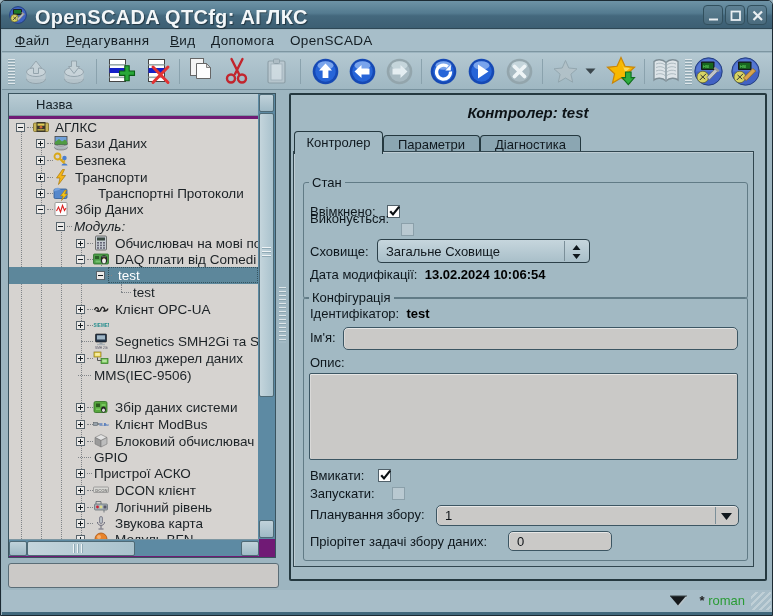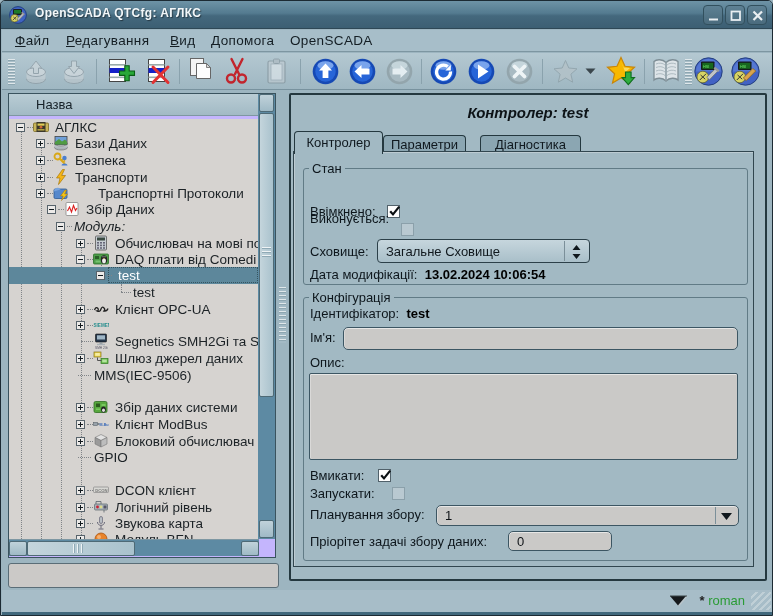--- a/index.html
+++ b/index.html
@@ -12,7 +12,7 @@
   background:linear-gradient(#6e93a6 0%, #547b90 45%, #44687d 55%, #3c5f73 100%);
   border-bottom:1px solid #2e4856; }
 #titleicon { position:absolute; left:8px; top:5px; }
-#titletext { position:absolute; left:34px; top:5px; font-size:12px; font-weight:bold;
+#titletext { position:absolute; left:34px; top:5px; font-size:20px; font-weight:bold;
   color:#f3f7f9; text-shadow:1px 1px 1px rgba(0,0,0,.45); letter-spacing:.3px; }
 .winbtn { position:absolute; top:4px; width:20px; height:20px; border-radius:4px;
   background:linear-gradient(#5e8194,#4a6b7d); border:1px solid #32505e; }

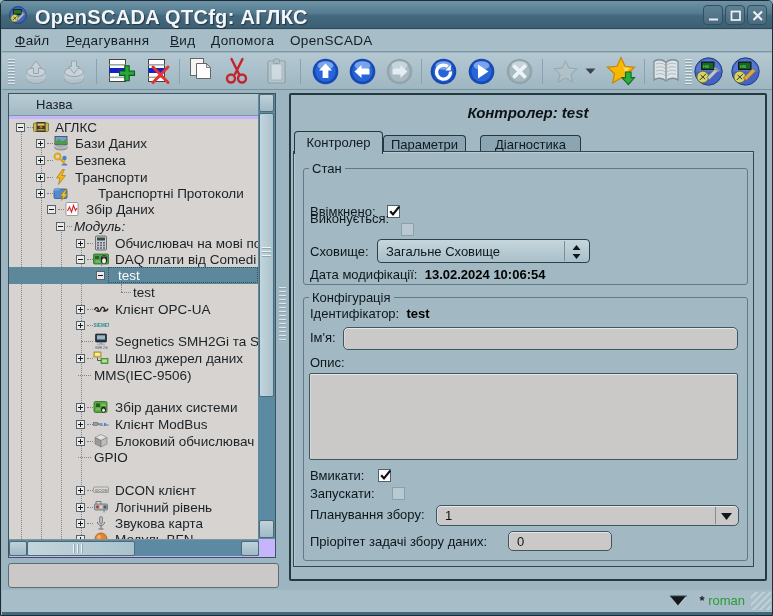--- a/index.html
+++ b/index.html
@@ -31,7 +31,7 @@
 .ticon { position:absolute; }
 
 #treepanel { position:absolute; left:7px; top:92px; width:268px; height:465px;
-  border:1px solid #3a535e; background:#c4b5fd; }
+  border:1px solid #3a535e; background:#701a75; }
 #treeheader { position:absolute; left:0; top:0; width:250px; height:22px;
   background:linear-gradient(#b9ccd4,#a2bac5); border-bottom:1px solid #7e97a2;
   border-right:1px solid #7e97a2; font-size:13px; color:#162128; }

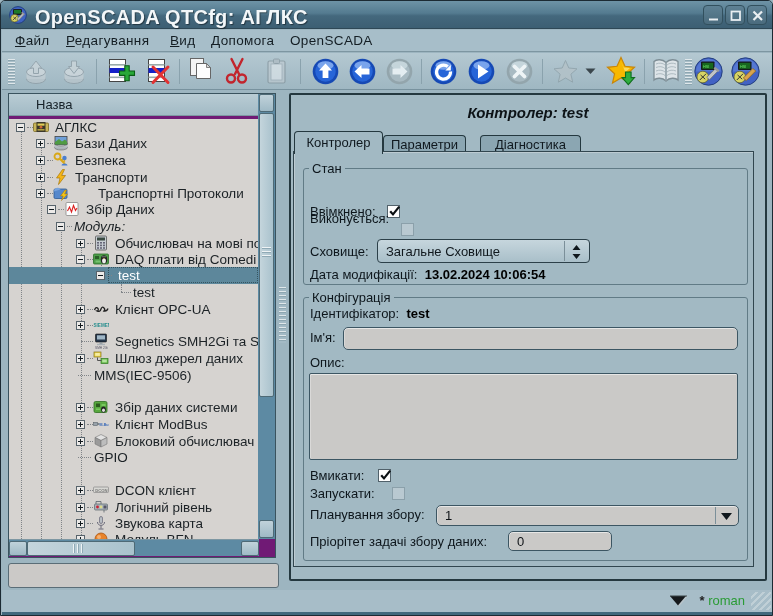--- a/index.html
+++ b/index.html
@@ -525,7 +525,7 @@
     <div id="ptitle">Контролер: test</div>
 
     <div class="tab tabactive" style="left:5px;top:38px;width:89px;height:23px;padding-top:3px">Контролер</div>
-    <div class="tab tabinactive" style="left:94px;top:42px;width:83px;height:19px;padding-top:1px">Параметри</div>
+    <div class="tab tabinactive" style="left:94px;top:42px;width:97px;height:19px;padding-top:1px">Параметри</div>
     <div class="tab tabinactive" style="left:191px;top:42px;width:101px;height:19px;padding-top:1px">Діагностика</div>
     <div id="tabpane"></div>
     <div class="group" style="left:14px;top:75px;width:445px;height:117px">

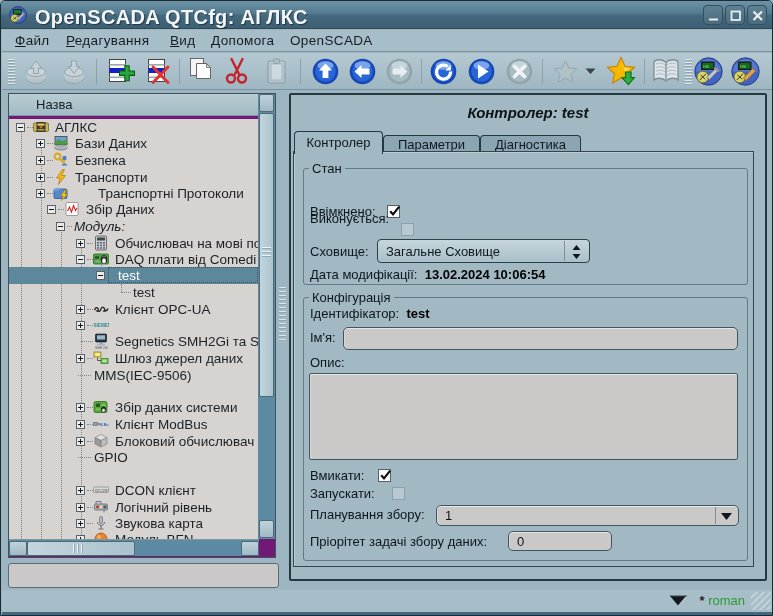--- a/index.html
+++ b/index.html
@@ -528,7 +528,7 @@
     <div class="tab tabinactive" style="left:94px;top:42px;width:97px;height:19px;padding-top:1px">Параметри</div>
     <div class="tab tabinactive" style="left:191px;top:42px;width:101px;height:19px;padding-top:1px">Діагностика</div>
     <div id="tabpane"></div>
-    <div class="group" style="left:14px;top:75px;width:445px;height:117px">
+    <div class="group" style="left:14px;top:89px;width:445px;height:117px">
       <span class="glabel">Стан</span>
     </div>
     <span class="flabel" style="left:21px;top:111px">Ввімкнено:</span>

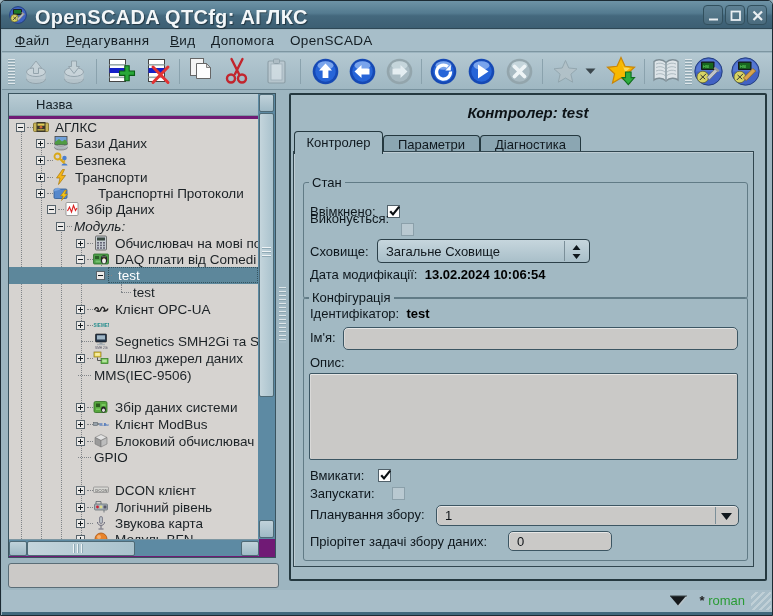--- a/index.html
+++ b/index.html
@@ -315,7 +315,7 @@
           </svg>
           <span class="lbl" style="left:66px;margin-left:23px;">Транспортні Протоколи</span>
         </div>
-<div class="trow" style="left:11px;width:250px;top:82px">
+<div class="trow" style="left:0;width:250px;top:82px">
           <span class="ebox minus" style="left:27px"></span>
           <span class="hdot" style="left:38px;top:8px;width:6px"></span>
           <svg class="ticn" style="left:44px" width="16" height="16" viewBox="0 0 16 16">

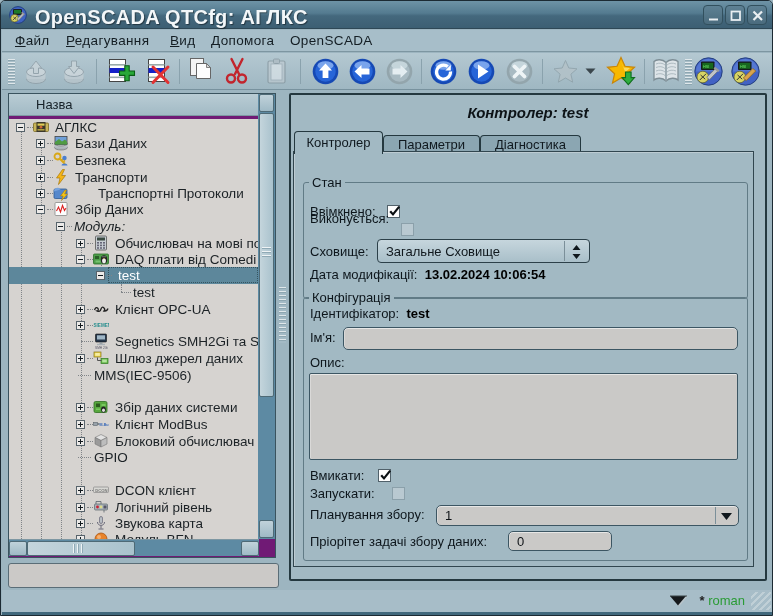--- a/index.html
+++ b/index.html
@@ -454,6 +454,11 @@
           <span class="hdot" style="left:69px;top:8px;width:13px"></span>
           <span class="lbl" style="left:85px;">GPIO</span>
         </div>
+<div class="trow" style="left:0;width:250px;top:346px">
+          <span class="ebox plus" style="left:67px"></span>
+          <span class="hdot" style="left:78px;top:8px;width:5px"></span>
+          <span class="lbl" style="left:85px;">Пристрої АСКО</span>
+        </div>
 <div class="trow" style="left:0;width:250px;top:363px">
           <span class="ebox plus" style="left:67px"></span>
           <span class="hdot" style="left:78px;top:8px;width:6px"></span>

